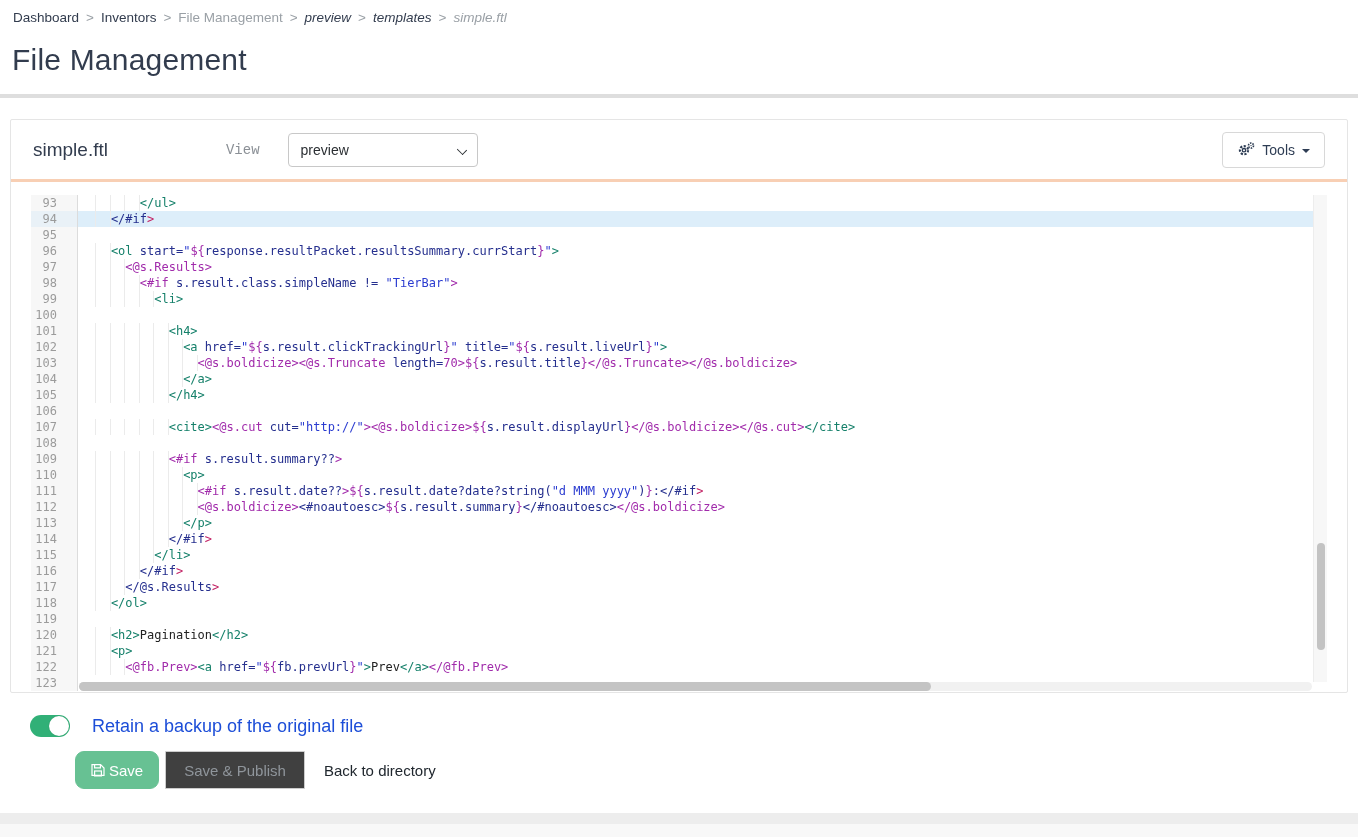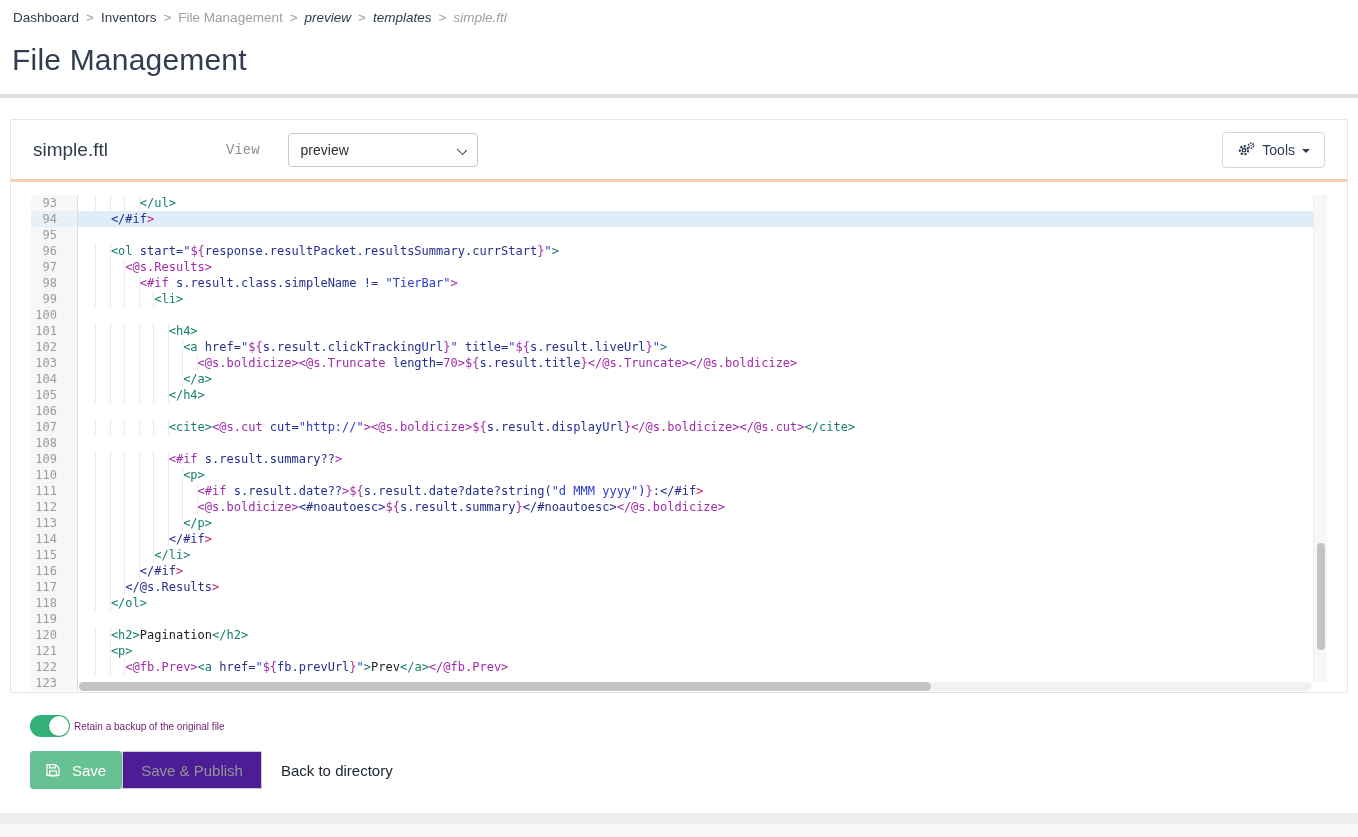--- a/index.html
+++ b/index.html
@@ -66,7 +66,7 @@
             background:var(--toggle_green,#31b077); cursor:pointer; flex:none; }
   .toggle .knob { position:absolute; top:1px; right:1px; width:20px; height:20px; border-radius:50%;
                   background:#fff; box-shadow:0 0 1px rgba(0,0,0,.25); }
-  .backup-label { font-size:10px; color:#701a75; margin-left:4px; }
+  .backup-label { font-size:18px; color:#1d4ed8; margin-left:22px; }
   .actions-row { display:flex; align-items:center; margin:14px 0 0 30px; }
   .btn-save { display:flex; align-items:center; gap:12px; height:38px; padding:0 15px;
               background:var(--save_green,#67c193); border:1px solid var(--save_green,#67c193);

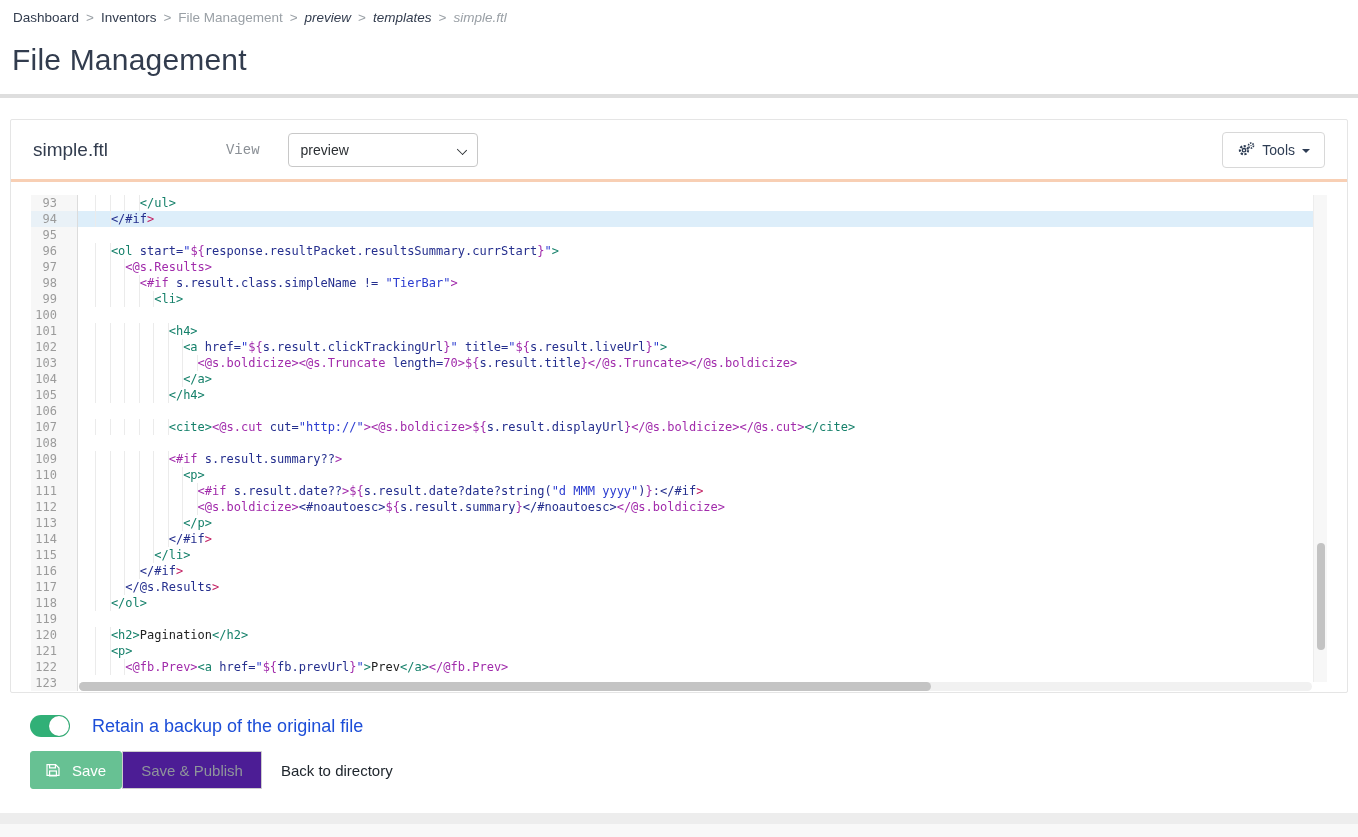--- a/index.html
+++ b/index.html
@@ -68,9 +68,9 @@
                   background:#fff; box-shadow:0 0 1px rgba(0,0,0,.25); }
   .backup-label { font-size:18px; color:#1d4ed8; margin-left:22px; }
   .actions-row { display:flex; align-items:center; margin:14px 0 0 30px; }
-  .btn-save { display:flex; align-items:center; gap:12px; height:38px; padding:0 15px;
+  .btn-save { display:flex; align-items:center; gap:4px; height:38px; padding:0 15px;
               background:var(--save_green,#67c193); border:1px solid var(--save_green,#67c193);
-              border-radius:3px; color:#fff; font-size:15px; font-family:inherit; cursor:pointer; }
+              border-radius:9px; color:#fff; font-size:15px; font-family:inherit; cursor:pointer;margin-left:45px; }
   .btn-publish { height:38px; padding:0 18px; background:#4c1d95; border:1px solid #cccccc;
                  border-radius:1px; color:#8f959b; font-size:15px; font-family:inherit; cursor:pointer; }
   .back-link { margin-left:19px; font-size:15px; color:#20272e; text-decoration:none; cursor:pointer; }

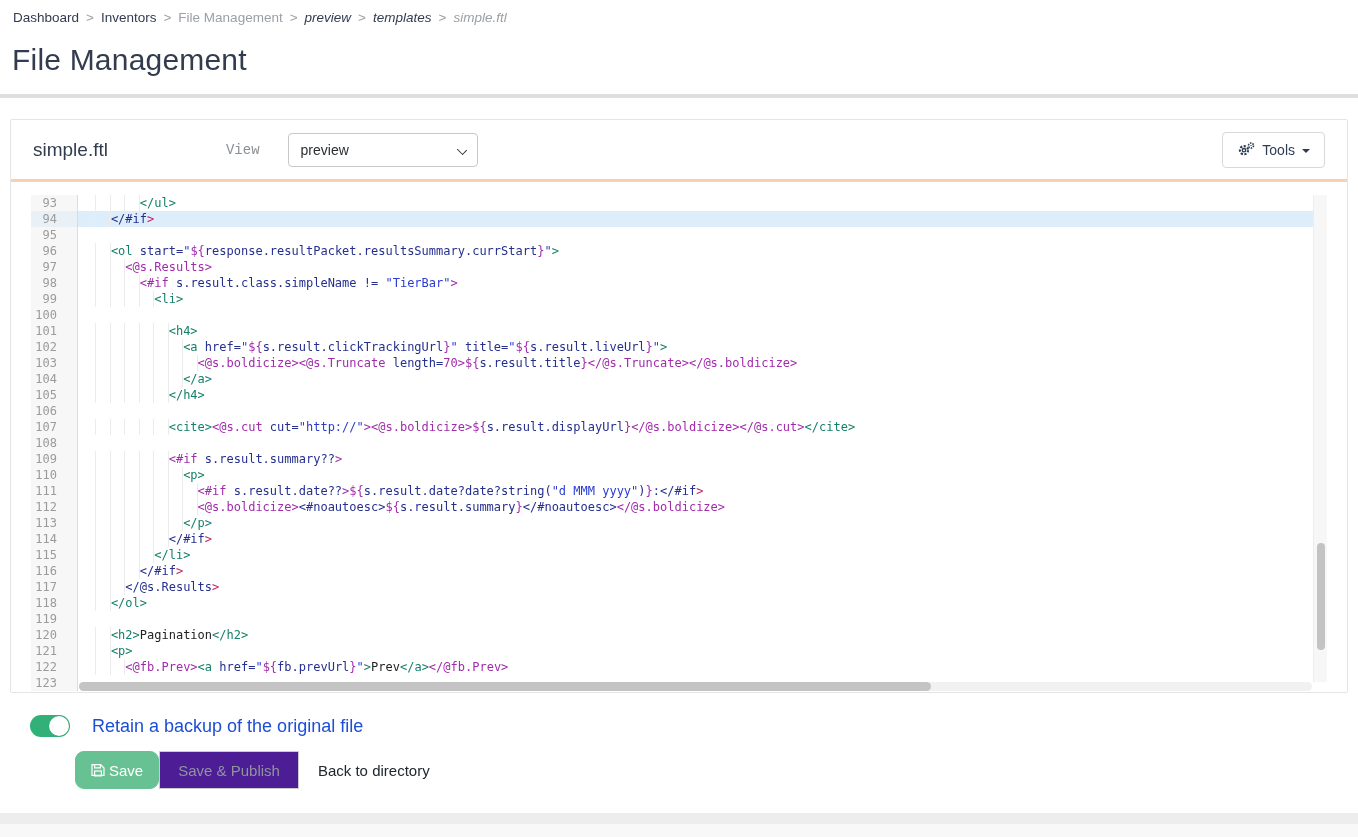--- a/index.html
+++ b/index.html
@@ -71,7 +71,7 @@
   .btn-save { display:flex; align-items:center; gap:4px; height:38px; padding:0 15px;
               background:var(--save_green,#67c193); border:1px solid var(--save_green,#67c193);
               border-radius:9px; color:#fff; font-size:15px; font-family:inherit; cursor:pointer;margin-left:45px; }
-  .btn-publish { height:38px; padding:0 18px; background:#4c1d95; border:1px solid #cccccc;
+  .btn-publish { height:38px; padding:0 18px; margin-left:6px; background:#404040; border:1px solid #cccccc;
                  border-radius:1px; color:#8f959b; font-size:15px; font-family:inherit; cursor:pointer; }
   .back-link { margin-left:19px; font-size:15px; color:#20272e; text-decoration:none; cursor:pointer; }
   

